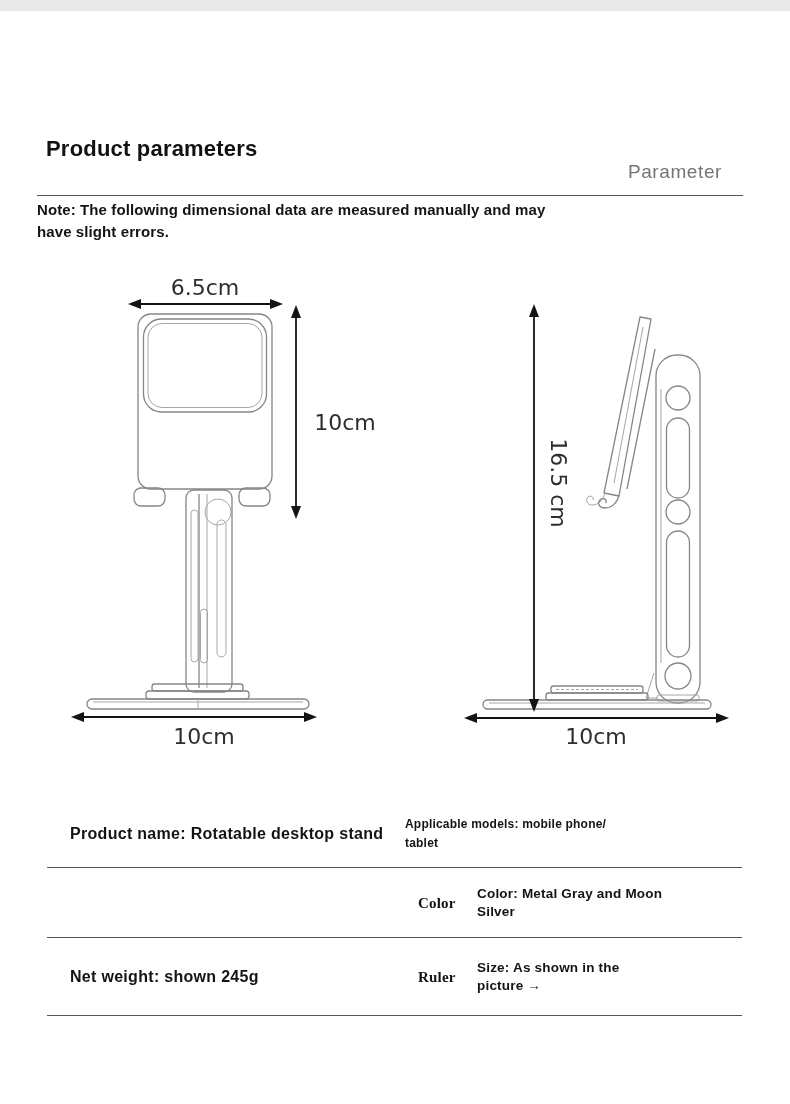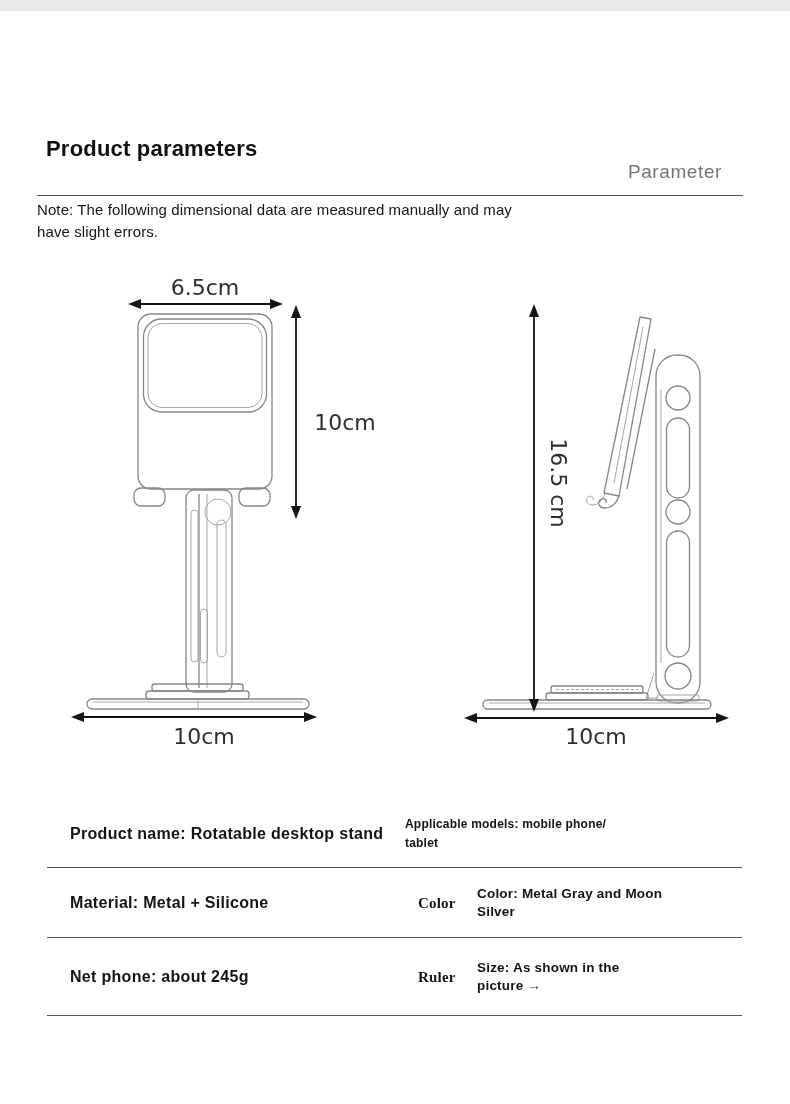--- a/index.html
+++ b/index.html
@@ -32,7 +32,7 @@
   }
   .note{
     position:absolute;left:37px;top:188px;width:560px;
-    font-size:15px;font-weight:normal;line-height:22px;letter-spacing:.1px;
+    font-size:15px;font-weight:bold;line-height:22px;letter-spacing:.1px;
   }
   .note span{display:block;}
   .diagram-svg{position:absolute;left:0;top:250px;}

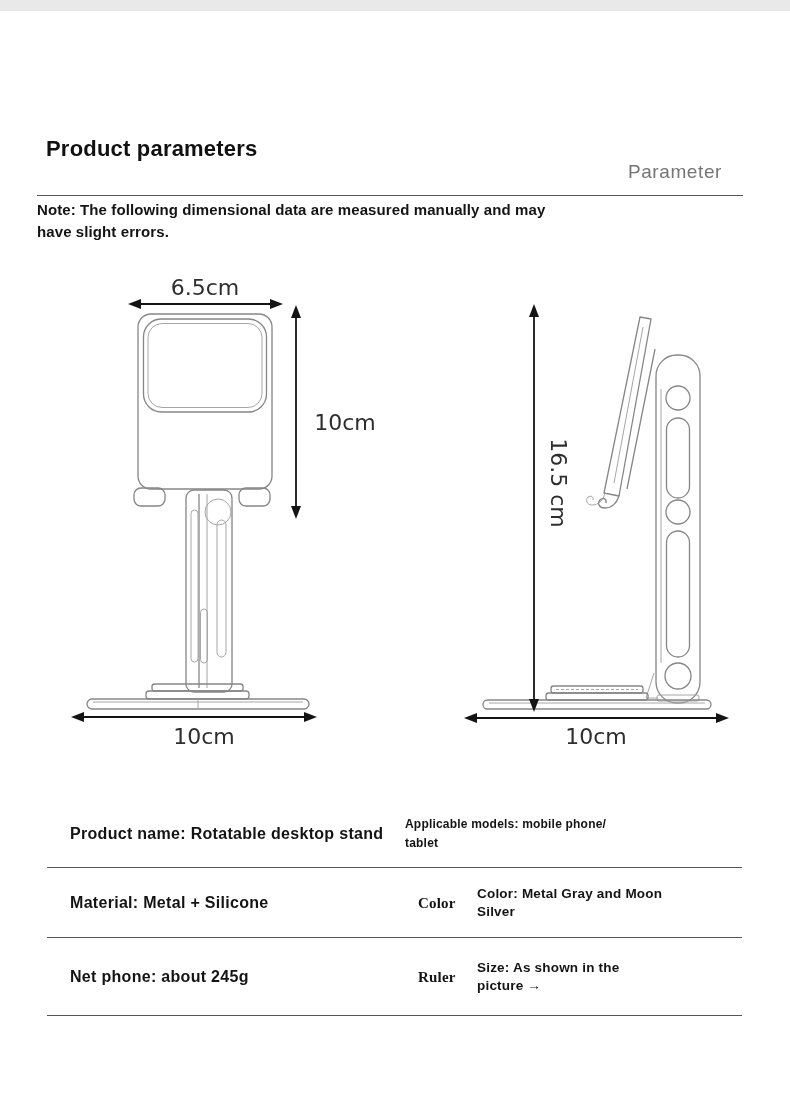--- a/index.html
+++ b/index.html
@@ -167,7 +167,6 @@
     </div>
 
     <div class="spec-row r2">
-      <div class="cell cell-name">Material: Metal + Silicone</div>
       <div class="cell cell-label">Color</div>
       <div class="cell cell-value">
         <span>Color: Metal Gray and Moon</span>

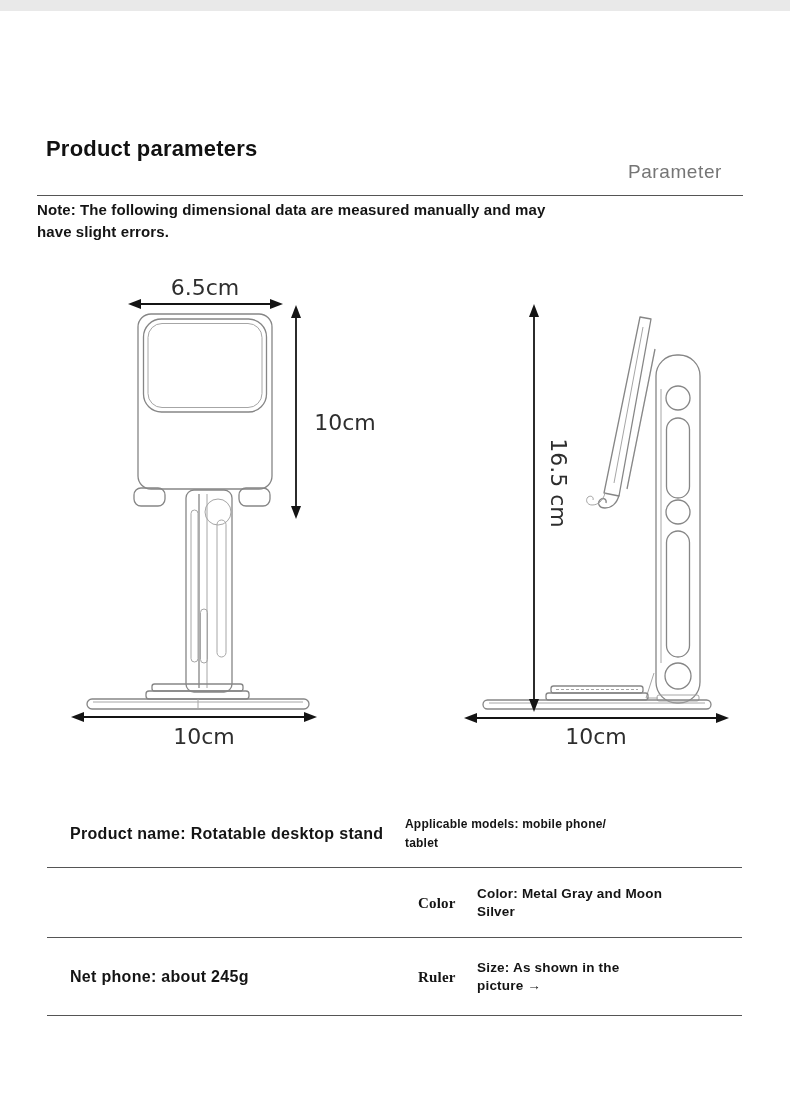--- a/index.html
+++ b/index.html
@@ -175,7 +175,7 @@
     </div>
 
     <div class="spec-row r3">
-      <div class="cell cell-name">Net phone: about 245g</div>
+      <div class="cell cell-name">Net weight: shown 245g</div>
       <div class="cell cell-label">Ruler</div>
       <div class="cell cell-value">
         <span>Size: As shown in the</span>

